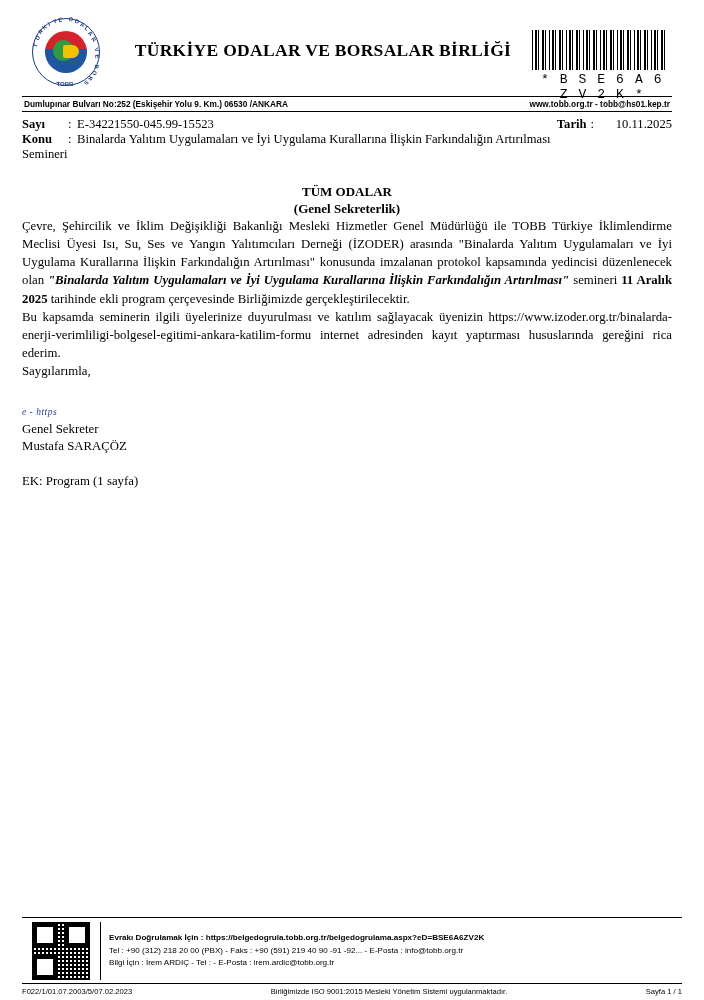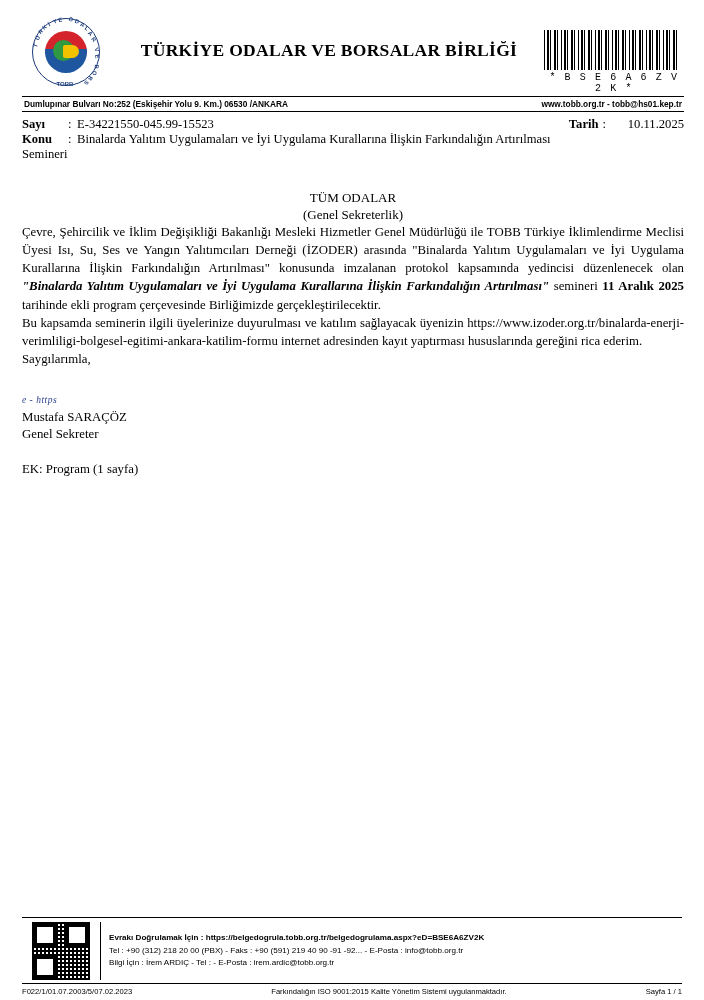--- a/index.html
+++ b/index.html
@@ -20,7 +20,7 @@
     width: 704px;
     height: 1000px;
     box-sizing: border-box;
-    padding: 14px 20px 0 22px;
+    padding: 14px 32px 0 22px;
   }
 
   

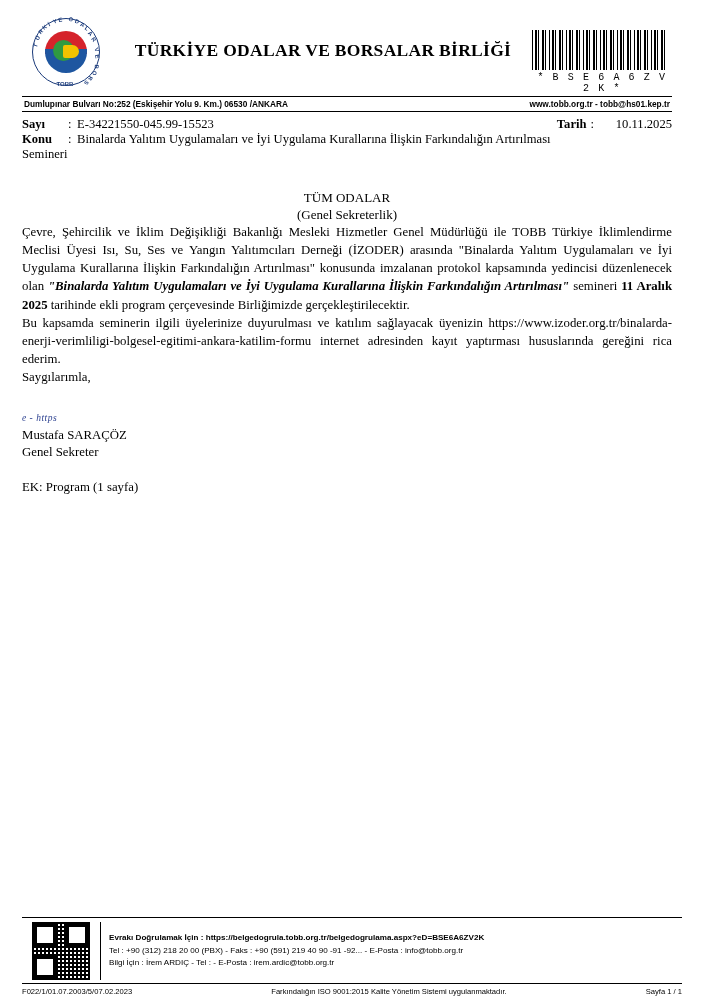--- a/index.html
+++ b/index.html
@@ -150,7 +150,7 @@
   }
   .barcode-text {
     font-family: "Liberation Mono", monospace;
-    font-size: 10px;
+    font-size: 13px;
     letter-spacing: 1.6px;
     margin-top: 2px;
   }

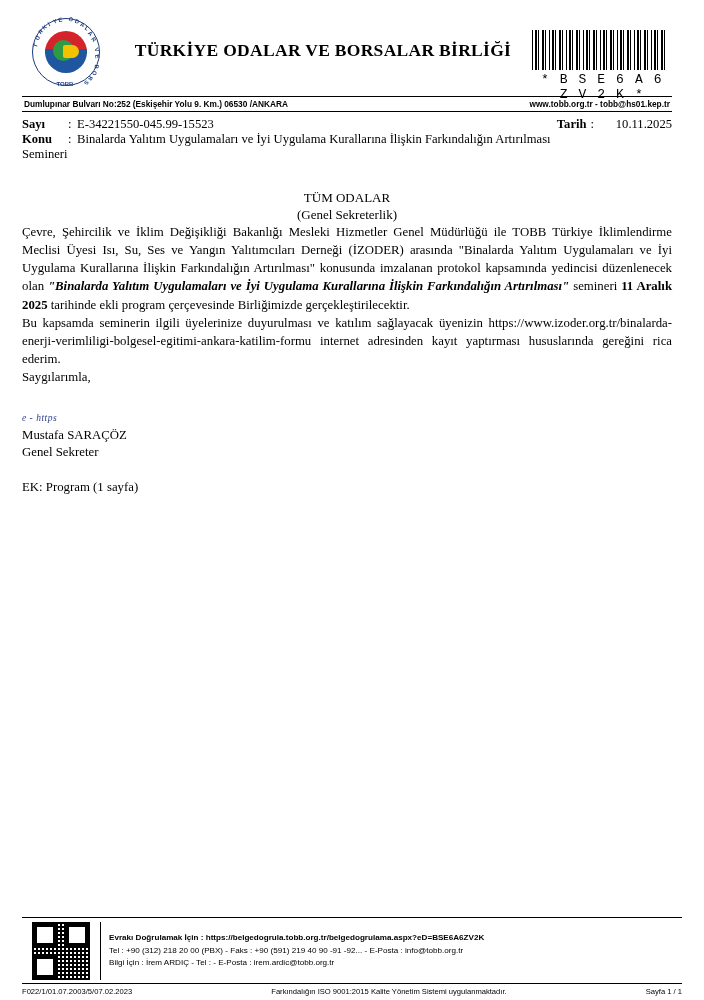--- a/index.html
+++ b/index.html
@@ -202,9 +202,9 @@
   
   .to-block {
     text-align: center;
-    margin-top: 28px;
+    margin-top: 22px;
     font-size: 13px;
-    font-weight: normal;
+    font-weight: bold;
   }
   .to-block .sub {
     margin-top: 1px;

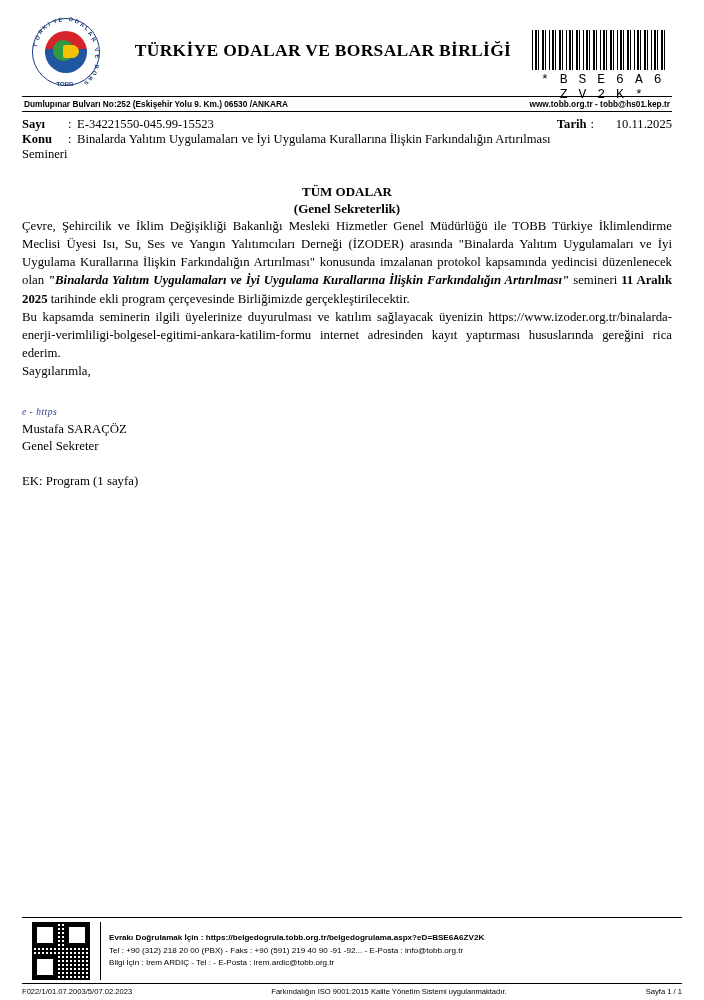--- a/index.html
+++ b/index.html
@@ -395,8 +395,8 @@
 
   <div class="sign">
     <div class="e-imza">e - https</div>
+    <div>Genel Sekreter</div>
     <div>Mustafa SARAÇÖZ</div>
-    <div>Genel Sekreter</div>
   </div>
 
   <div class="ek">EK: Program (1 sayfa)</div>

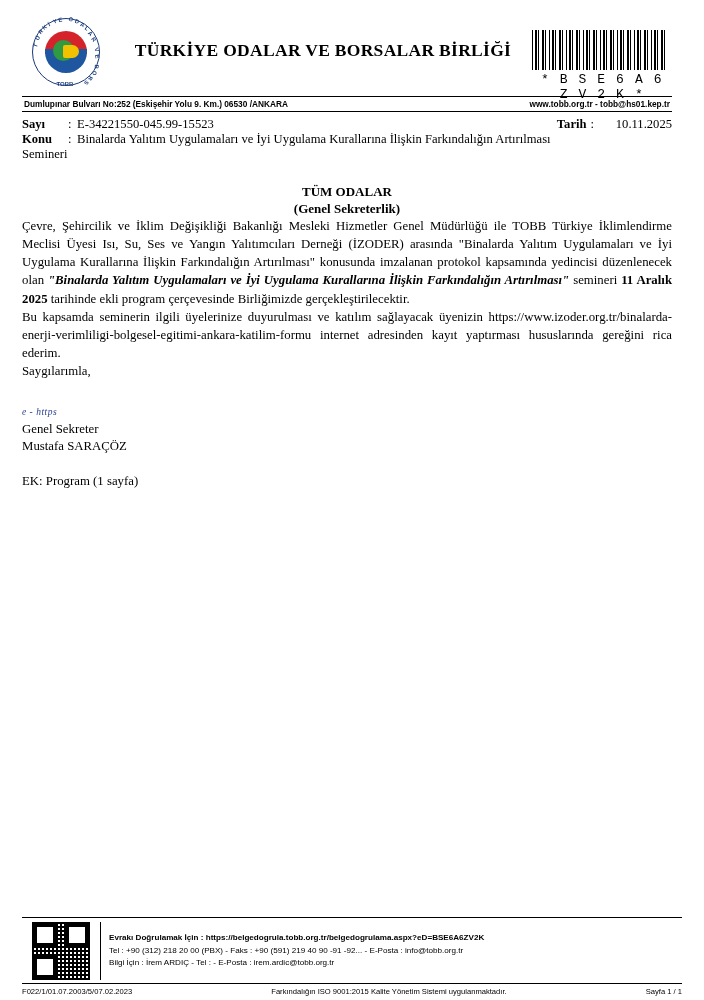--- a/index.html
+++ b/index.html
@@ -417,7 +417,7 @@
     <div class="footer-bottom-rule"></div>
     <div class="footer-bottom">
       <div>F022/1/01.07.2003/5/07.02.2023</div>
-      <div class="center">Farkındalığın ISO 9001:2015 Kalite Yönetim Sistemi uygulanmaktadır.</div>
+      <div class="center">Birliğimizde ISO 9001:2015 Mesleki Yönetim Sistemi uygulanmaktadır.</div>
       <div>Sayfa 1 / 1</div>
     </div>
   </div>

